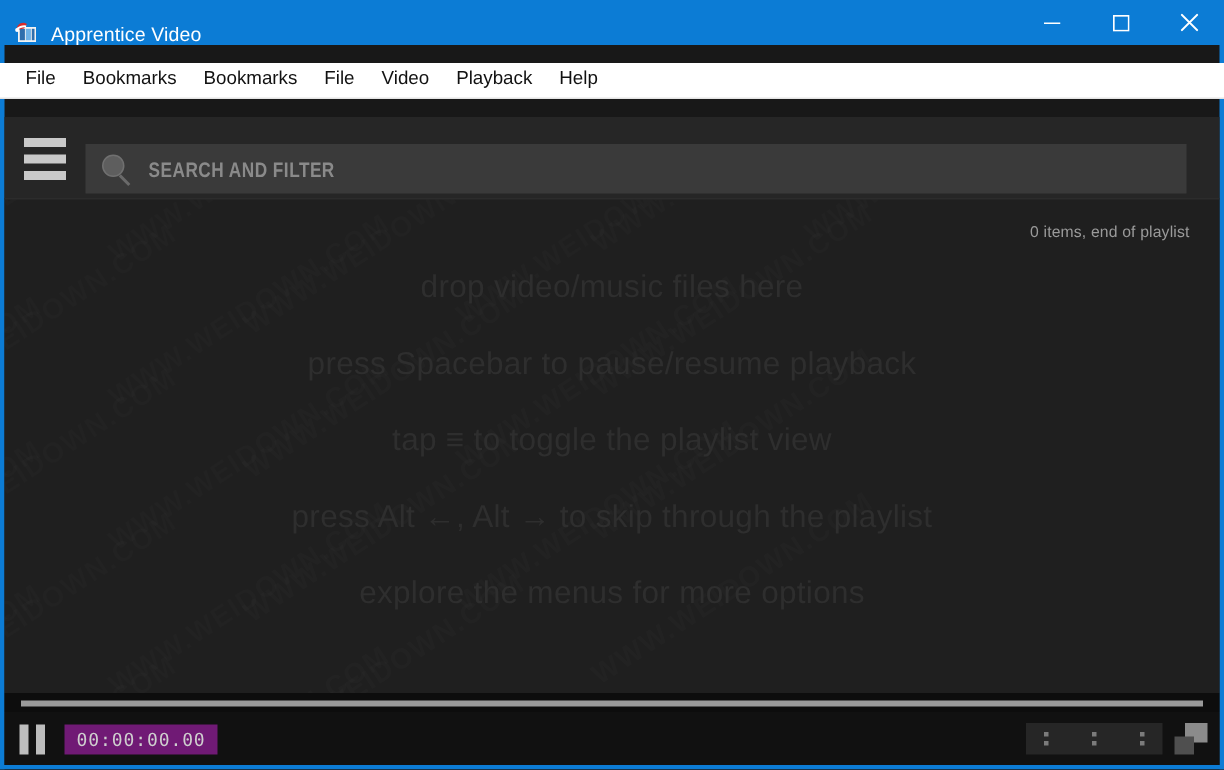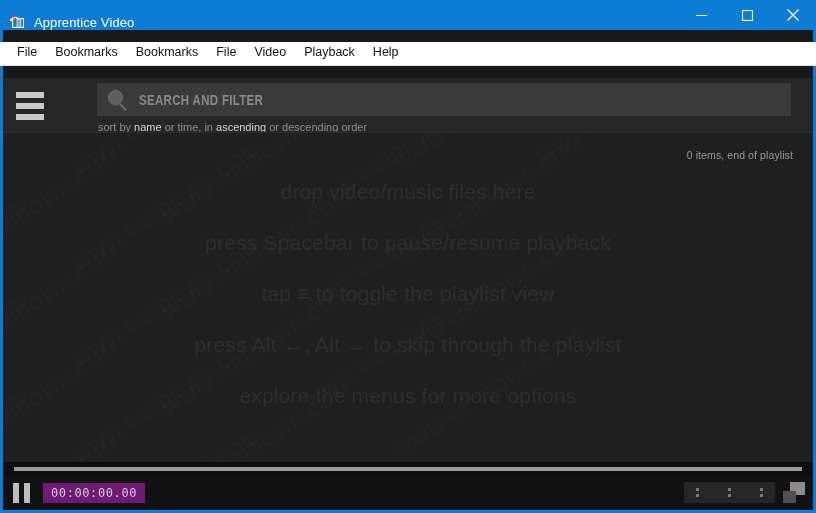--- a/index.html
+++ b/index.html
@@ -77,7 +77,7 @@
     display: block; width: 28px; height: 6px;
     background: #c9c9c9;
   }
-  .searchcol { flex: 1; padding-top: 5px; padding-right: 22px; margin-left: 40px; }
+  .searchcol { flex: 1; padding-top: 18px; padding-right: 22px; }
   .searchbox {
     height: 33px;
     background: #3a3a3a;

